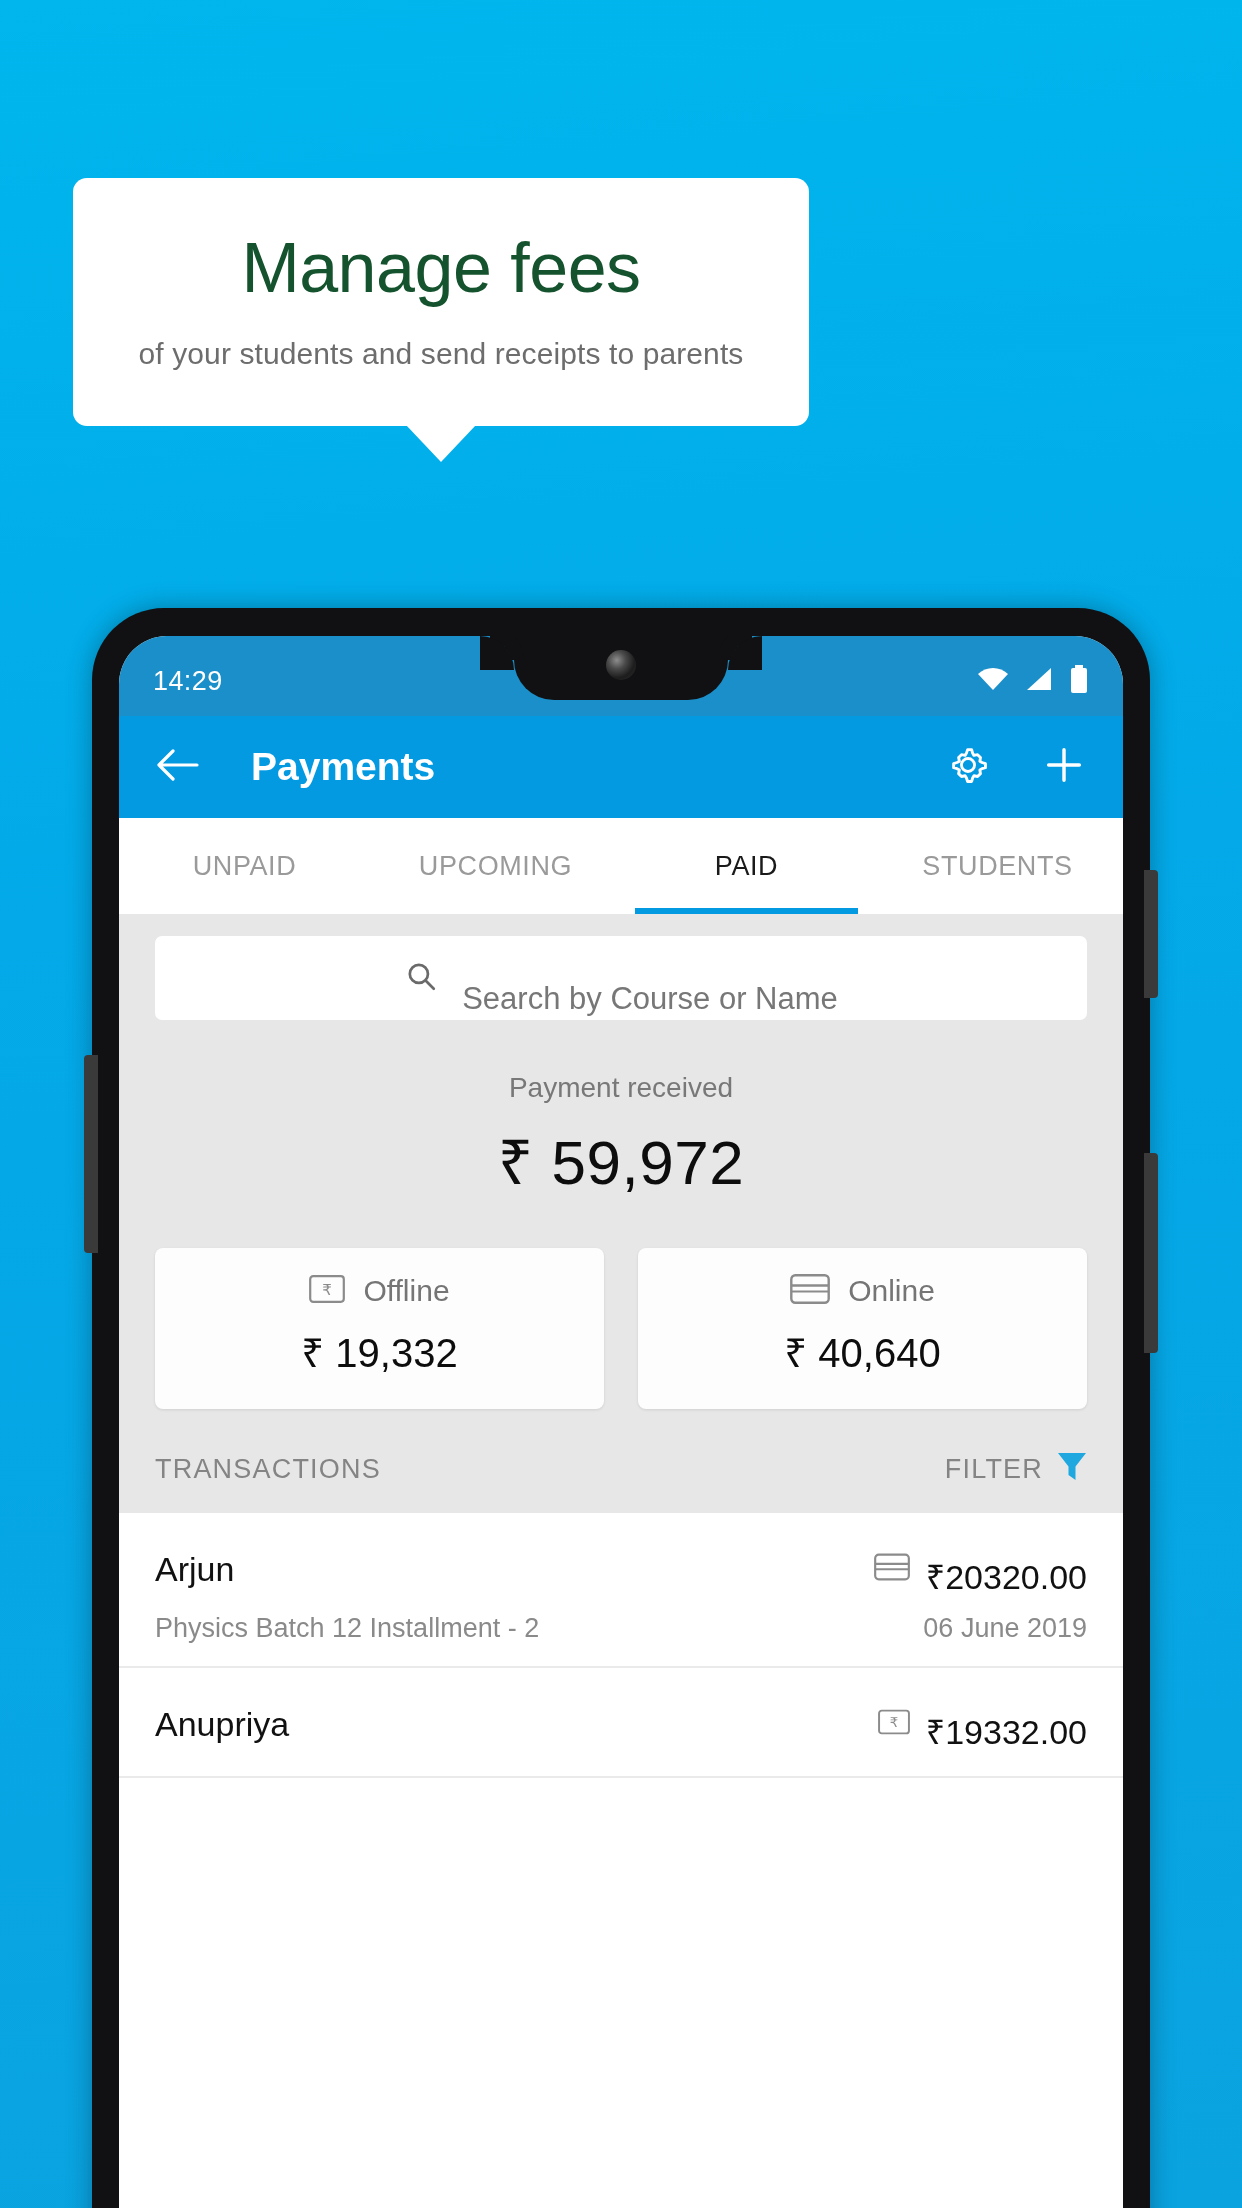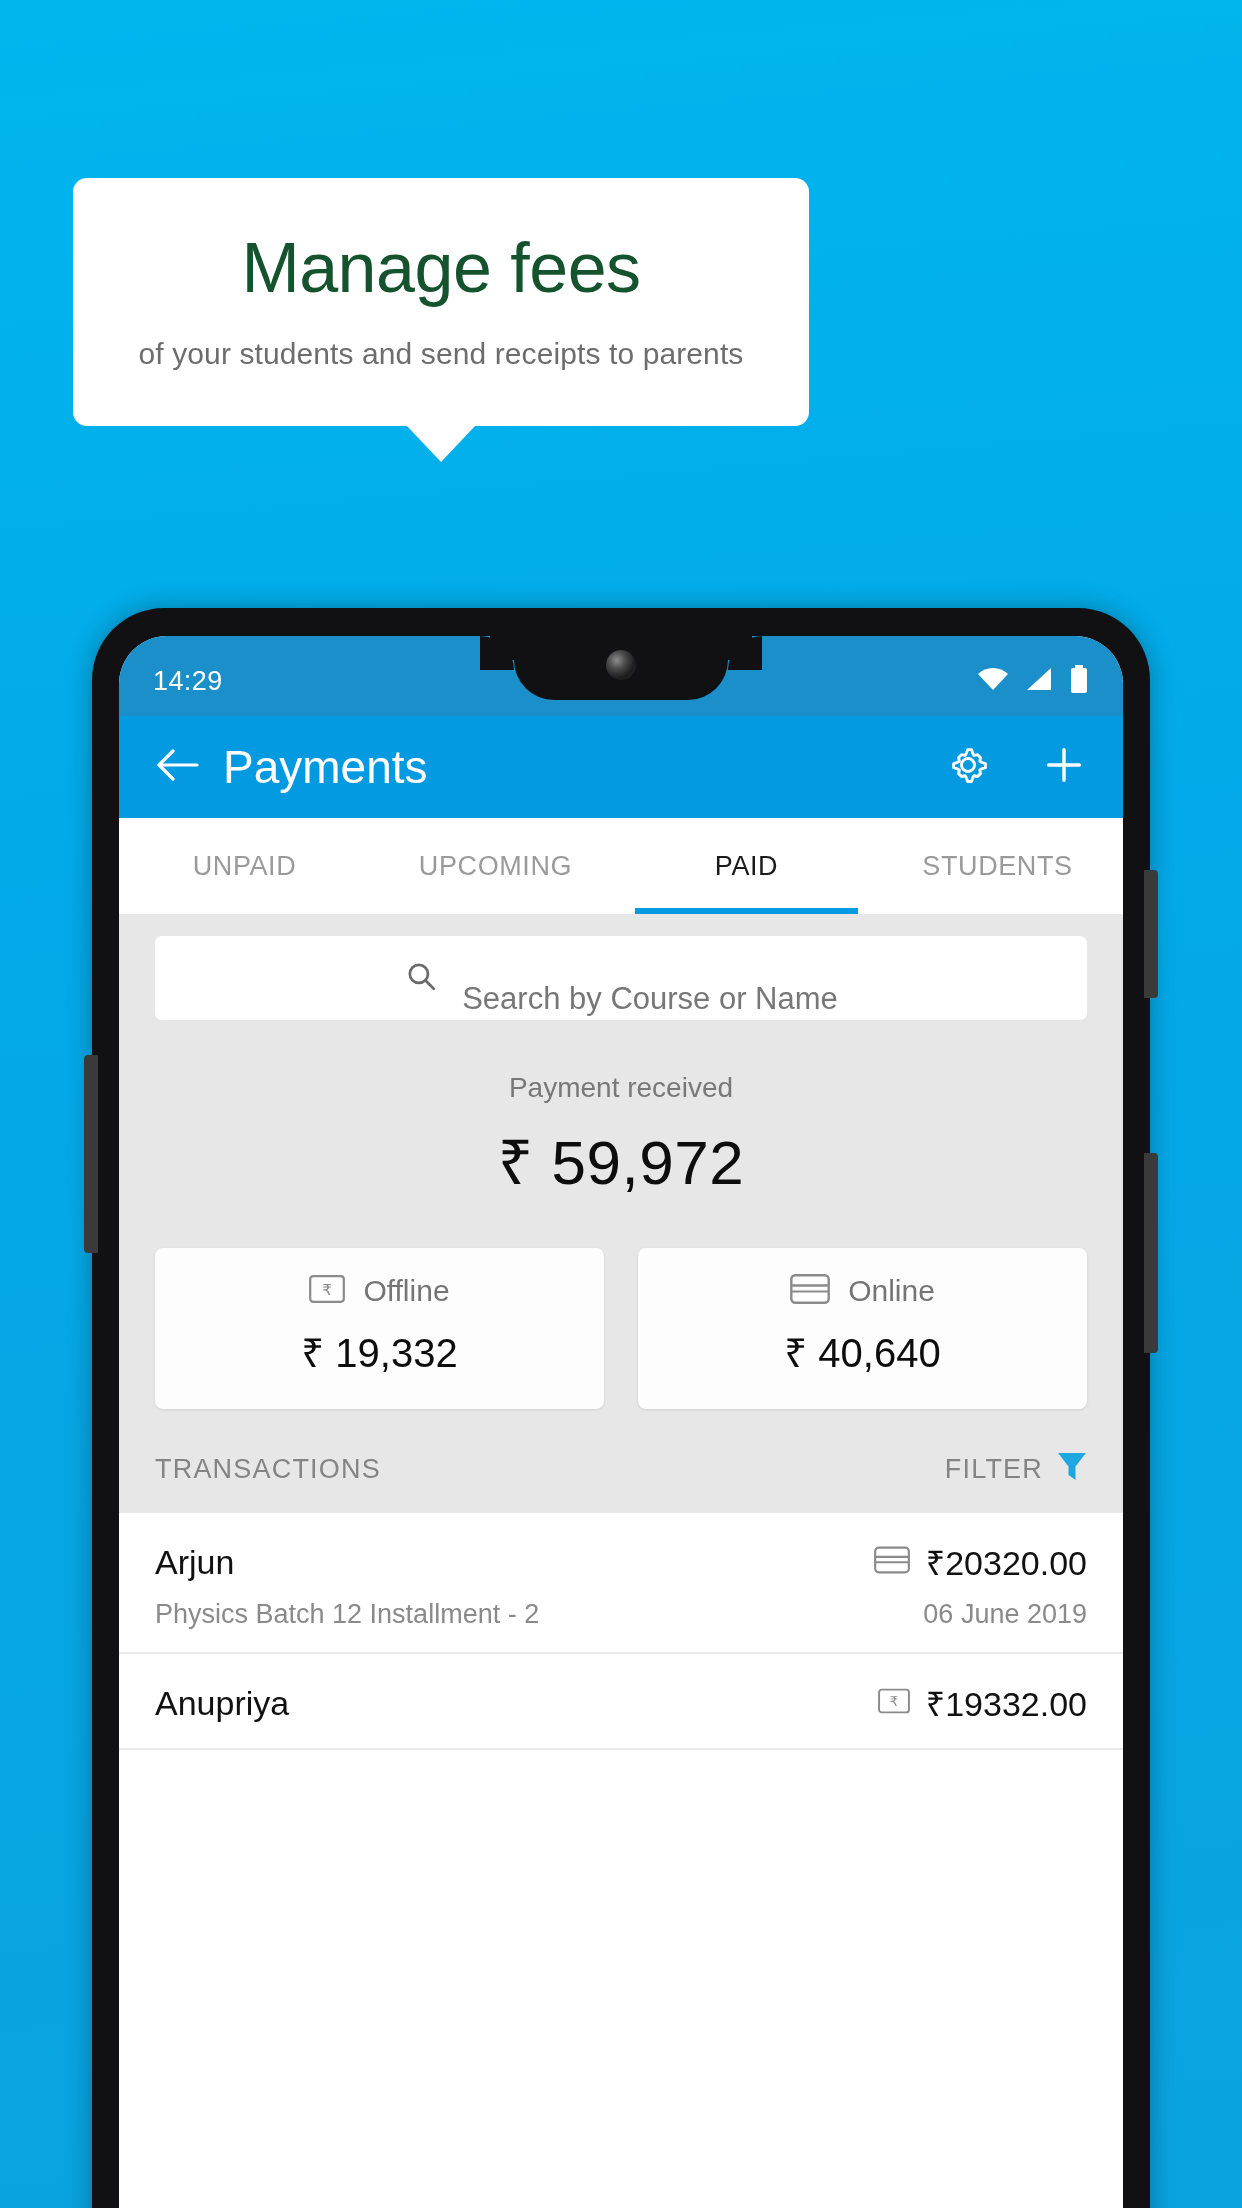--- a/index.html
+++ b/index.html
@@ -135,9 +135,9 @@
   }
   #app-title {
     color: #ffffff;
-    font-size: 46px;
-    font-weight: 400;
-    margin-left: 24px;
+    font-size: 39px;
+    font-weight: 700;
+    margin-left: 52px;
   }
   #app-bar-actions {
     margin-left: auto;

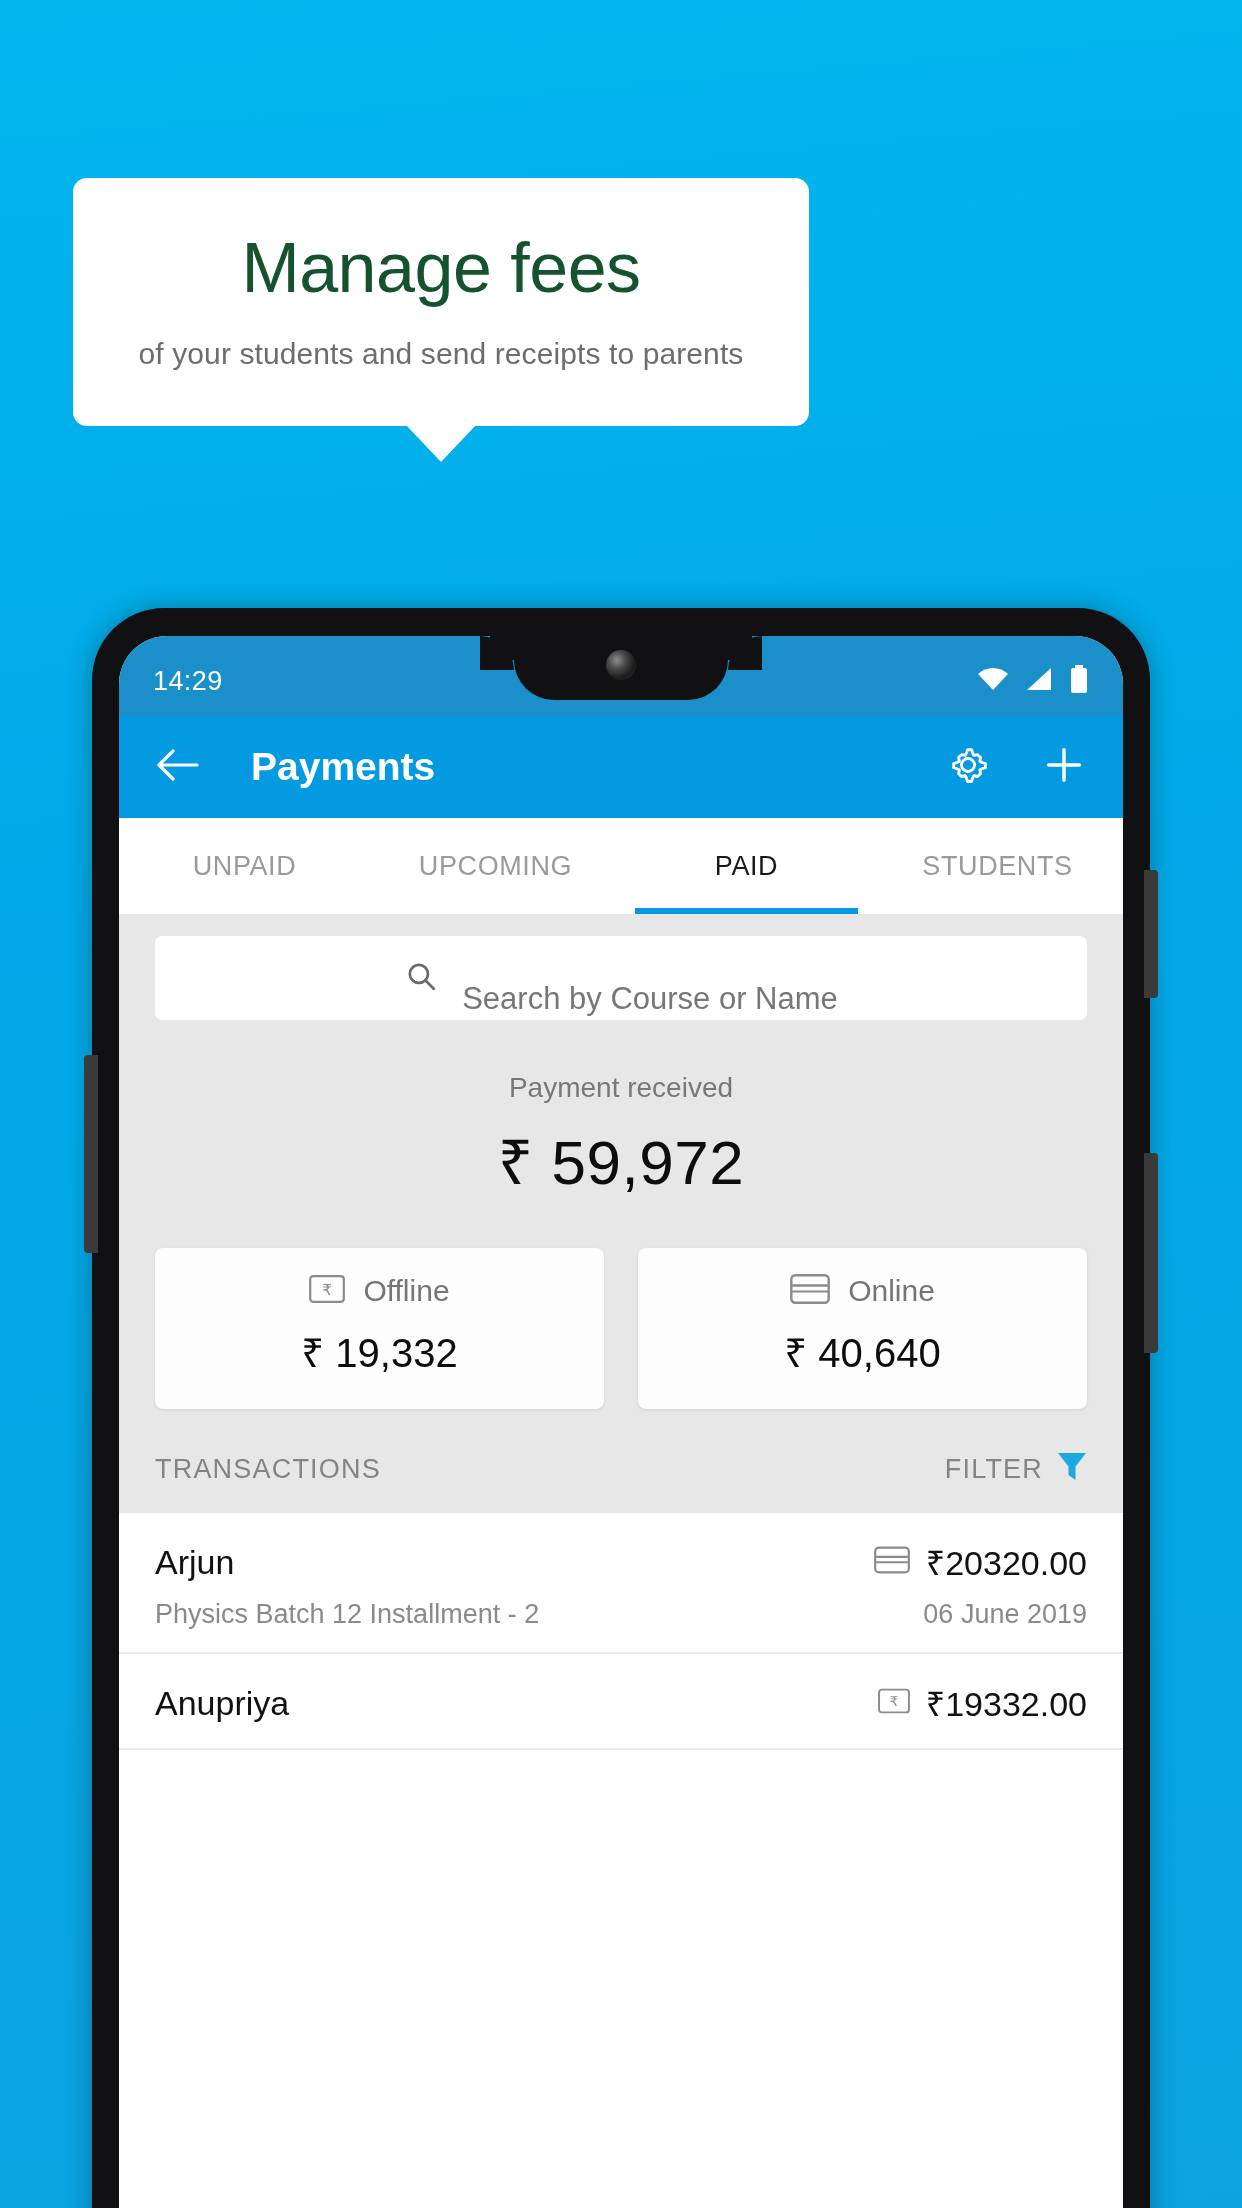--- a/index.html
+++ b/index.html
@@ -239,7 +239,7 @@
   .txn-line1 { display: flex; align-items: center; }
   .txn-name { font-size: 34px; color: #111111; }
   .txn-amt-wrap { margin-left: auto; display: flex; align-items: center; gap: 16px; }
-  .txn-amount { font-size: 34px; color: #111111; }
+  .txn-amount { font-size: 34px; color: #111111; margin-top: 14px; }
   .txn-line2 { display: flex; align-items: center; margin-top: 14px; }
   .txn-desc { font-size: 27px; color: #8a8a8a; }
   .txn-date { margin-left: auto; font-size: 27px; color: #8a8a8a; }

